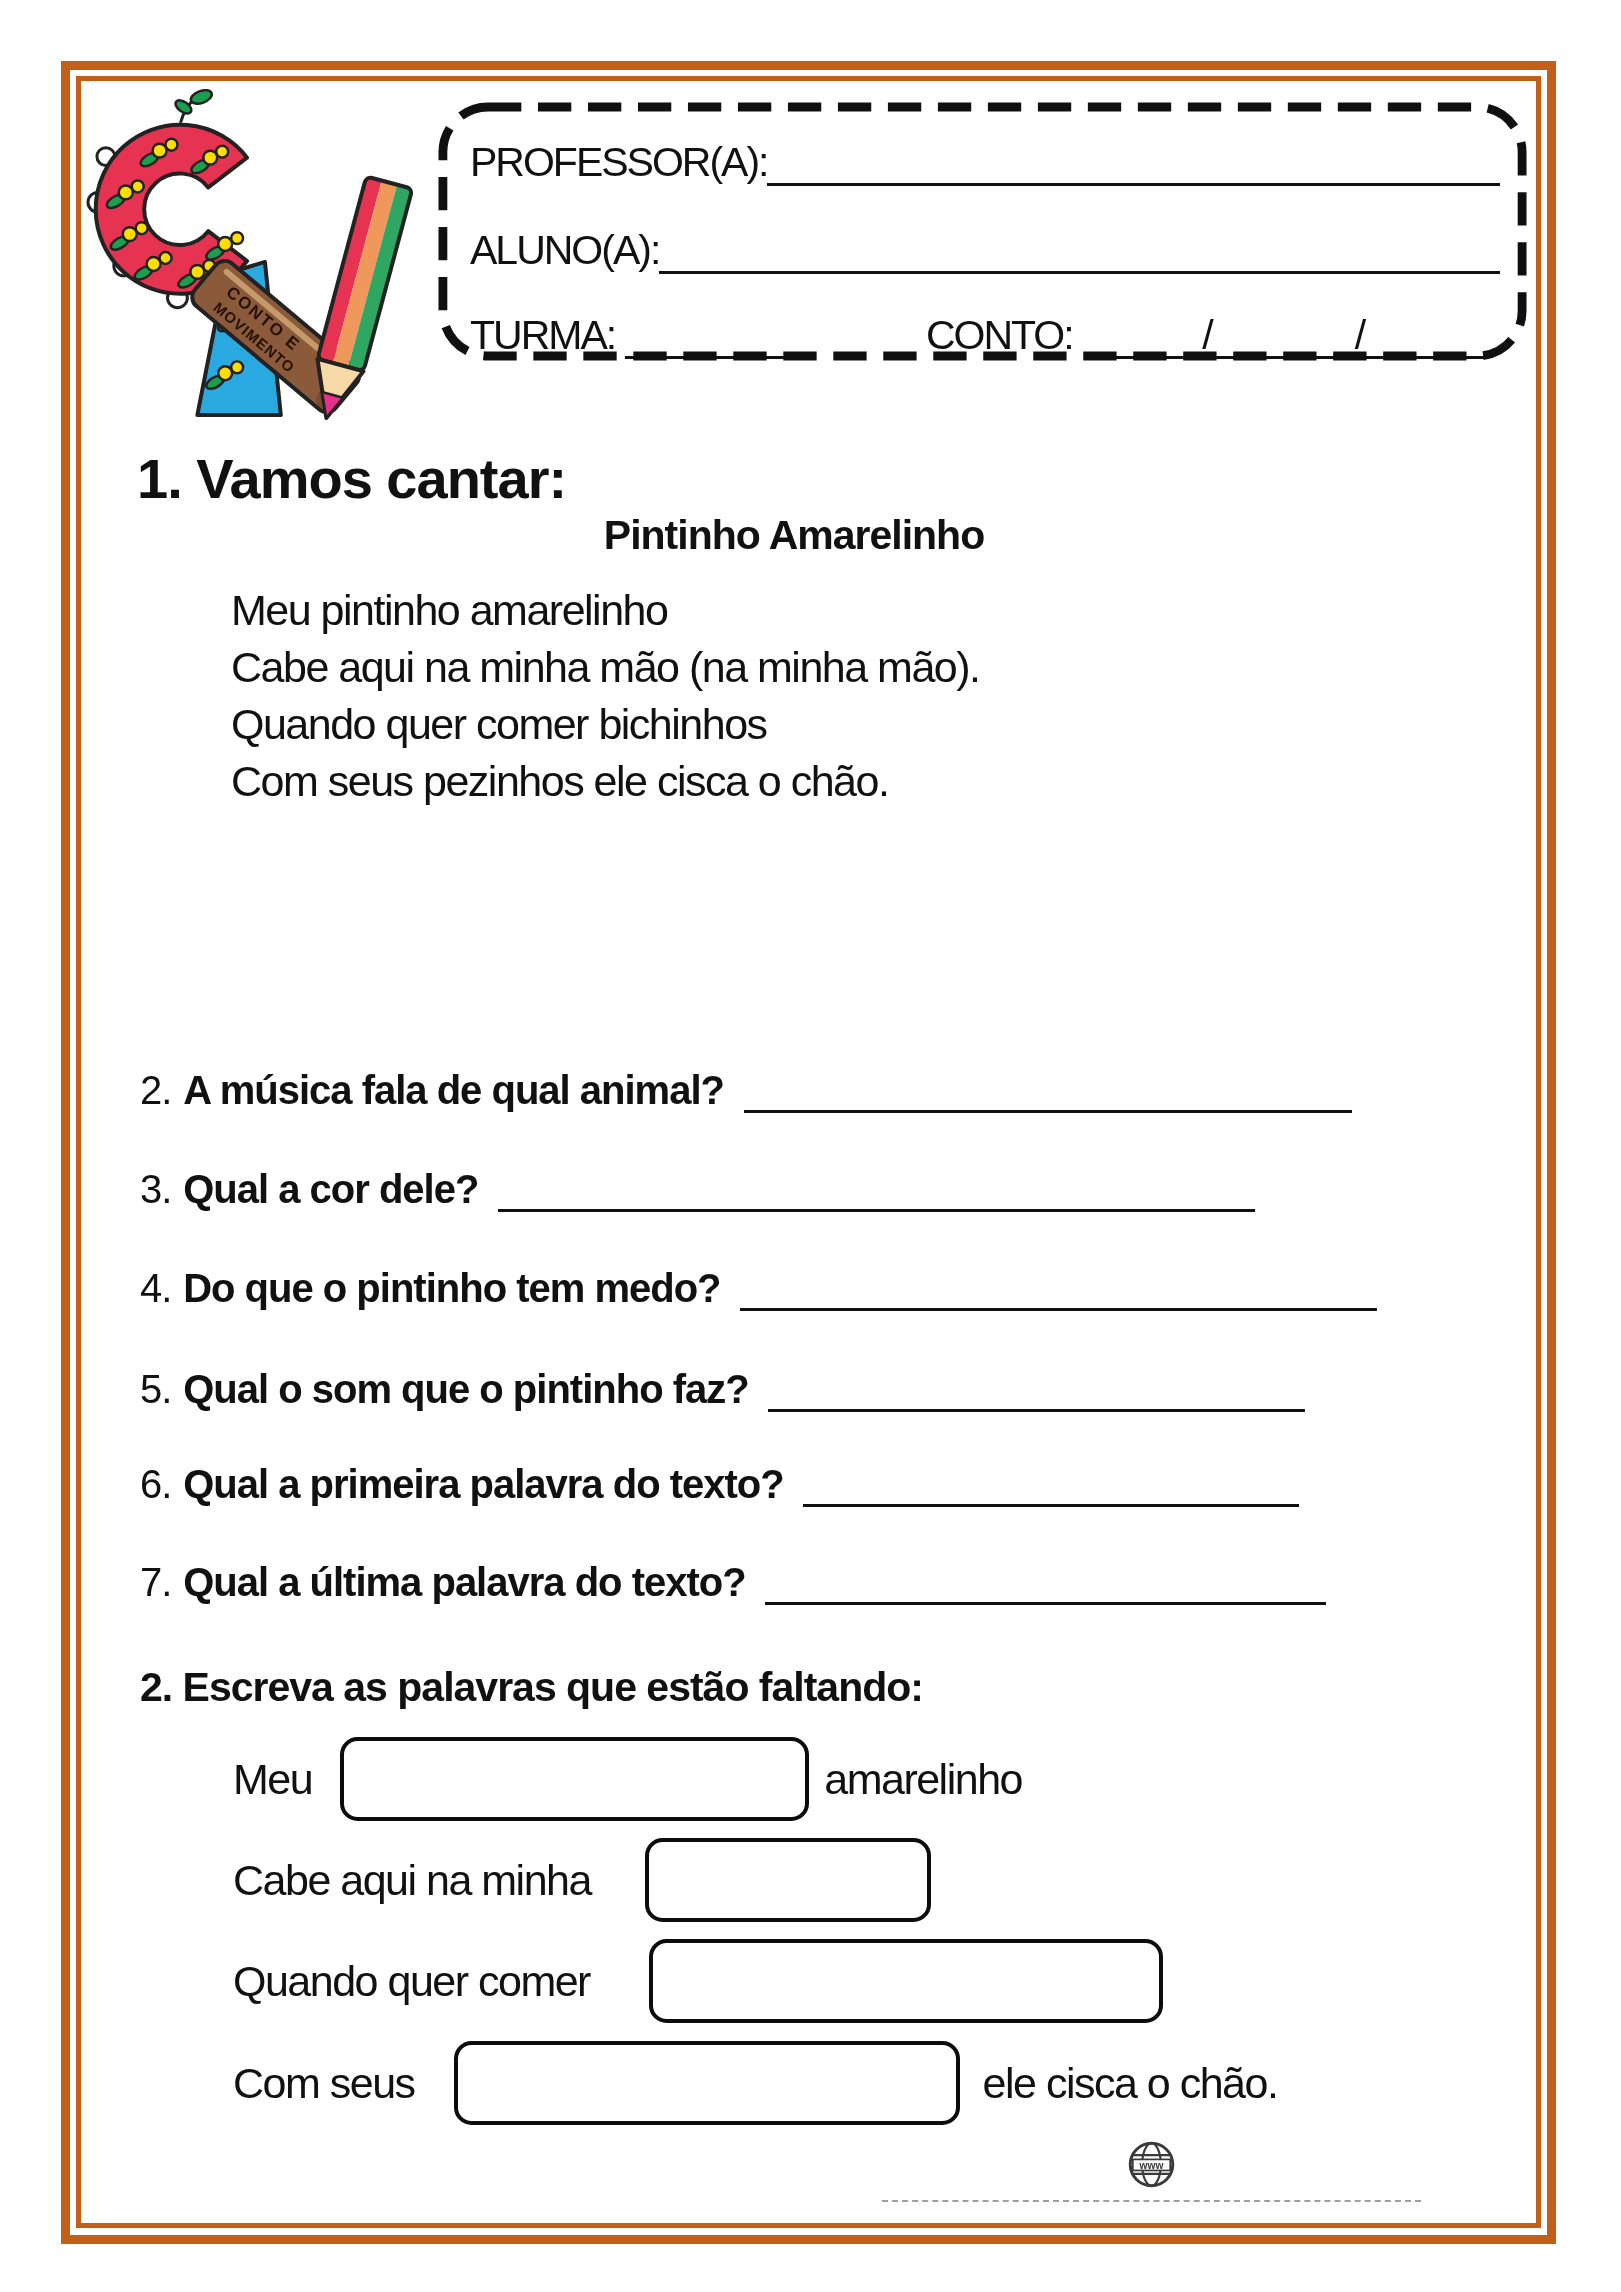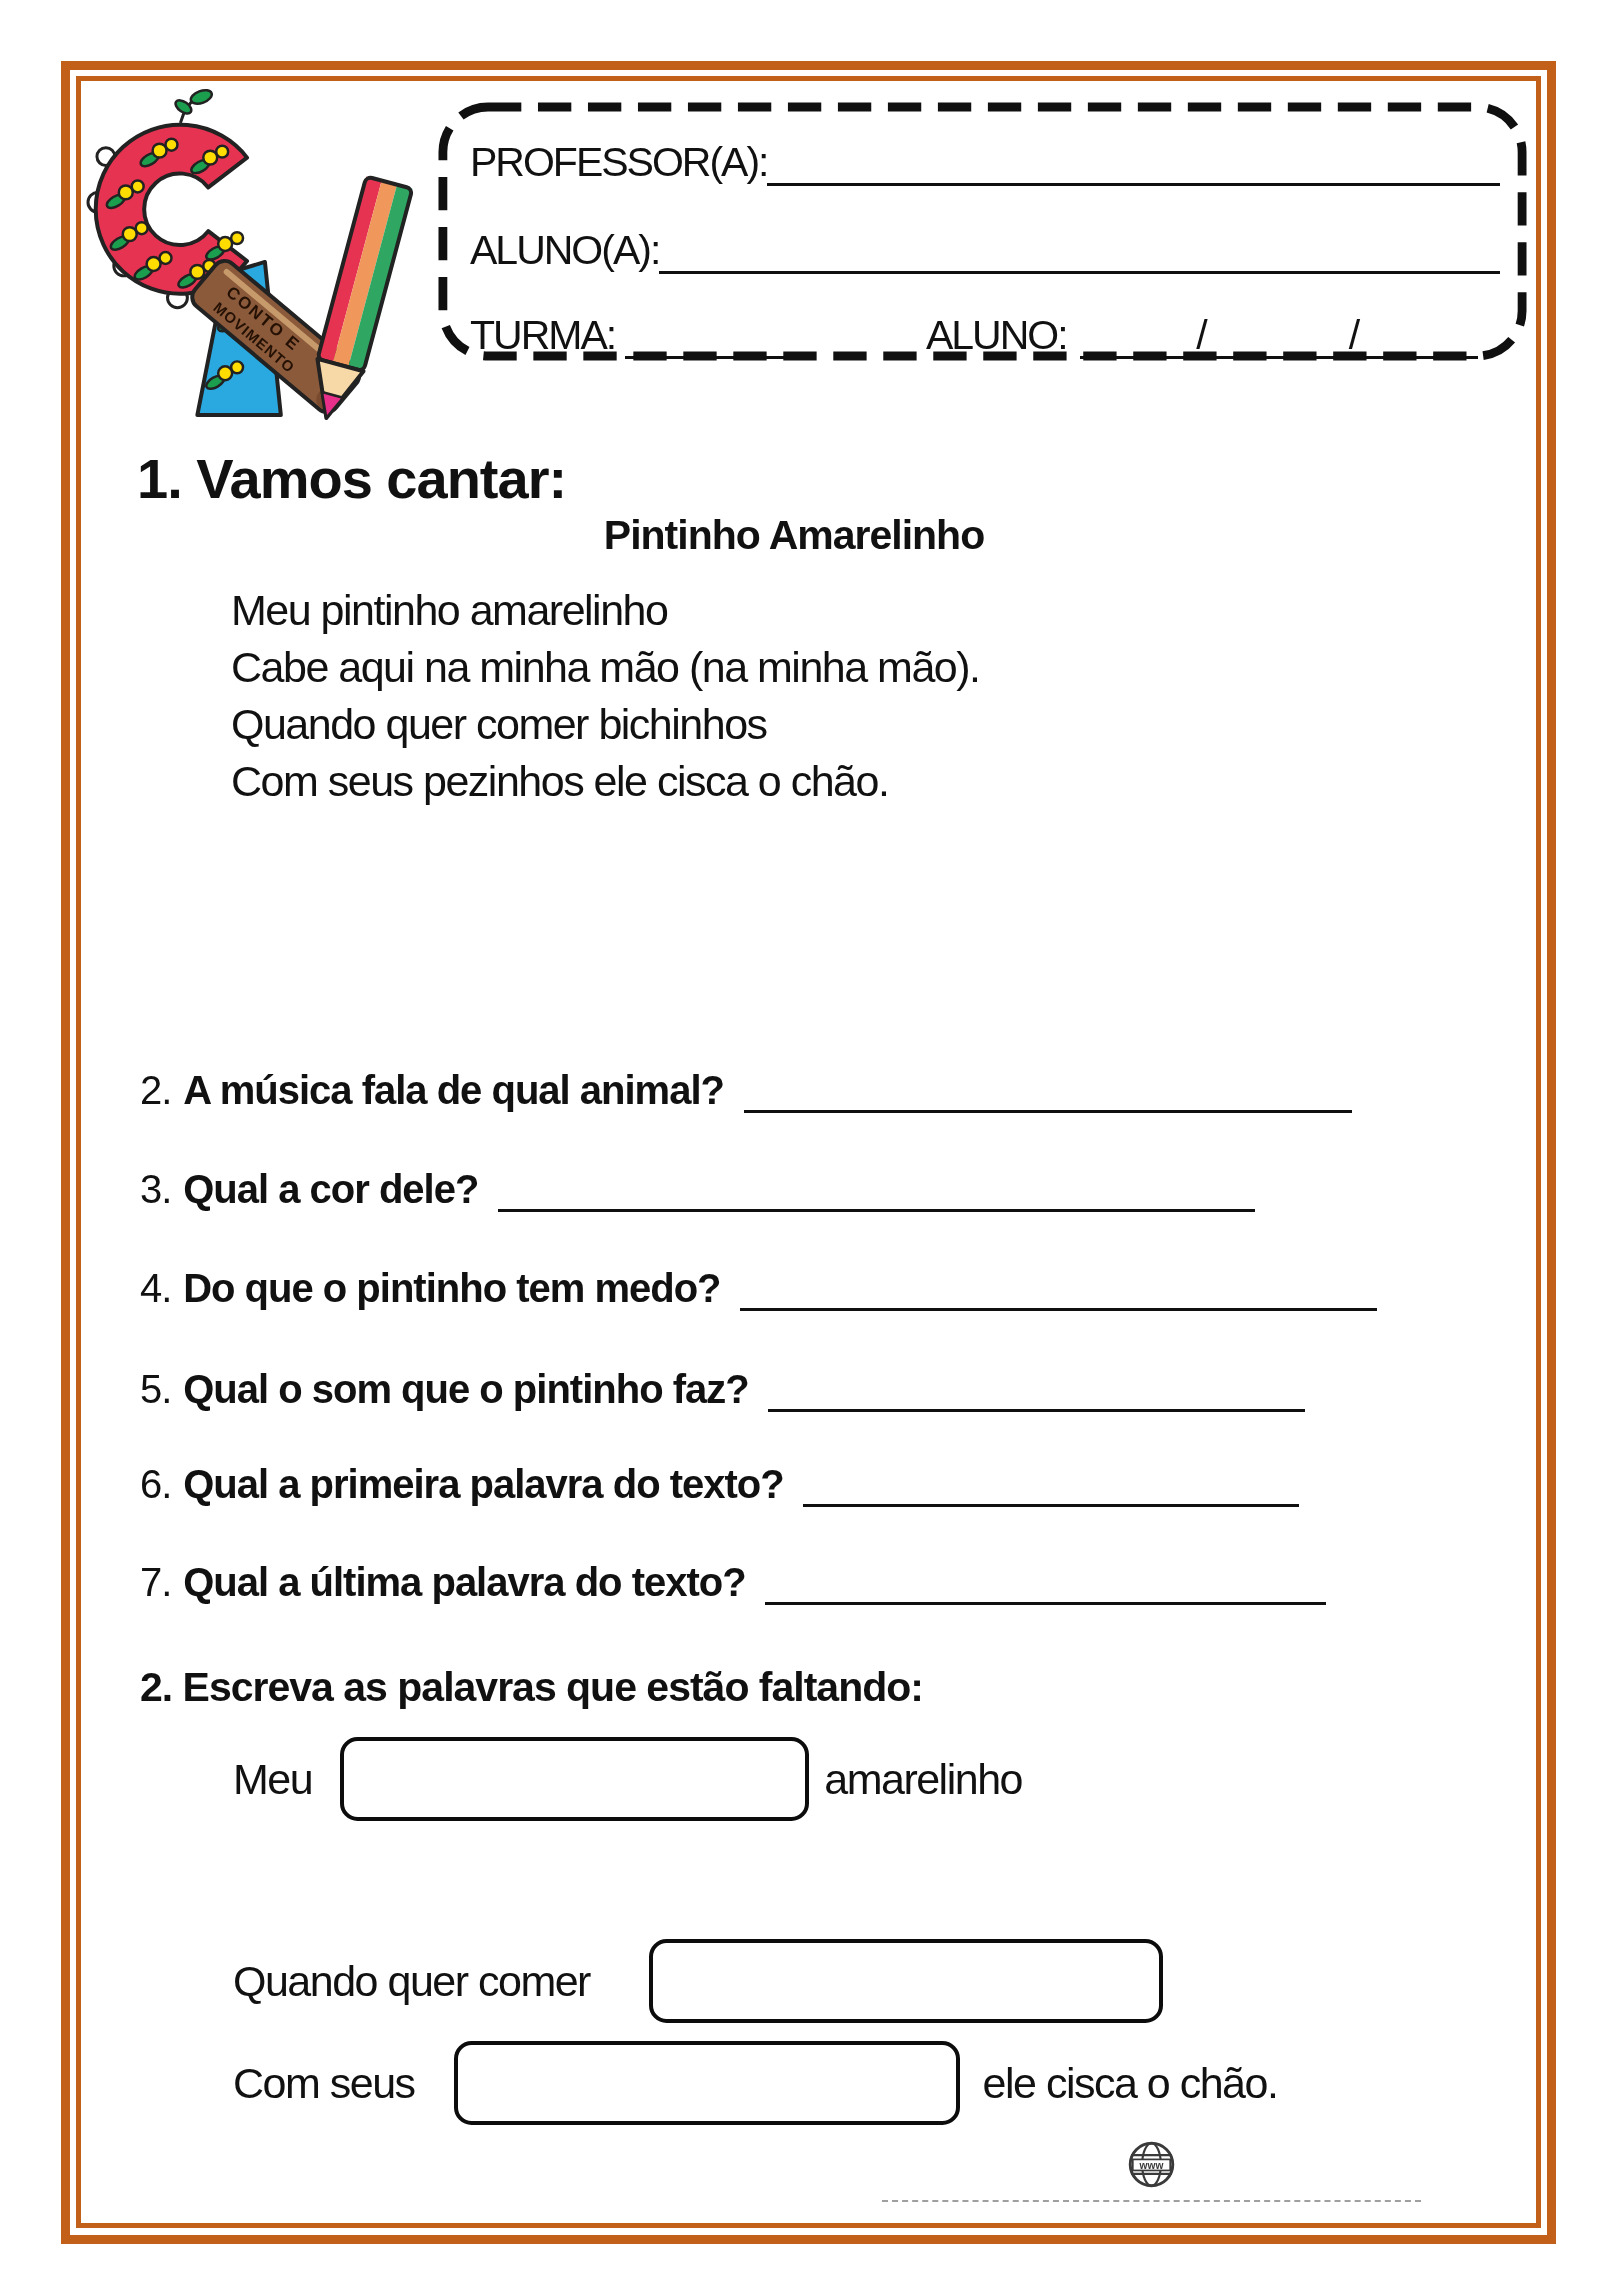--- a/index.html
+++ b/index.html
@@ -136,7 +136,7 @@
     <div class="info-row row-turma">
       <span class="fixed">TURMA:</span>
       <span class="write-line fixed" style="width:169px; margin-left:9.8px;"></span>
-      <span class="fixed" style="margin-left:132px;">ALUNO:</span>
+      <span class="fixed" style="margin-left:132px;">CONTO:</span>
       <span class="write-line fixed" style="width:114px; margin-left:13.7px;"></span>
       <span class="fixed date-sep">/</span>
       <span class="write-line fixed" style="width:139px;"></span>

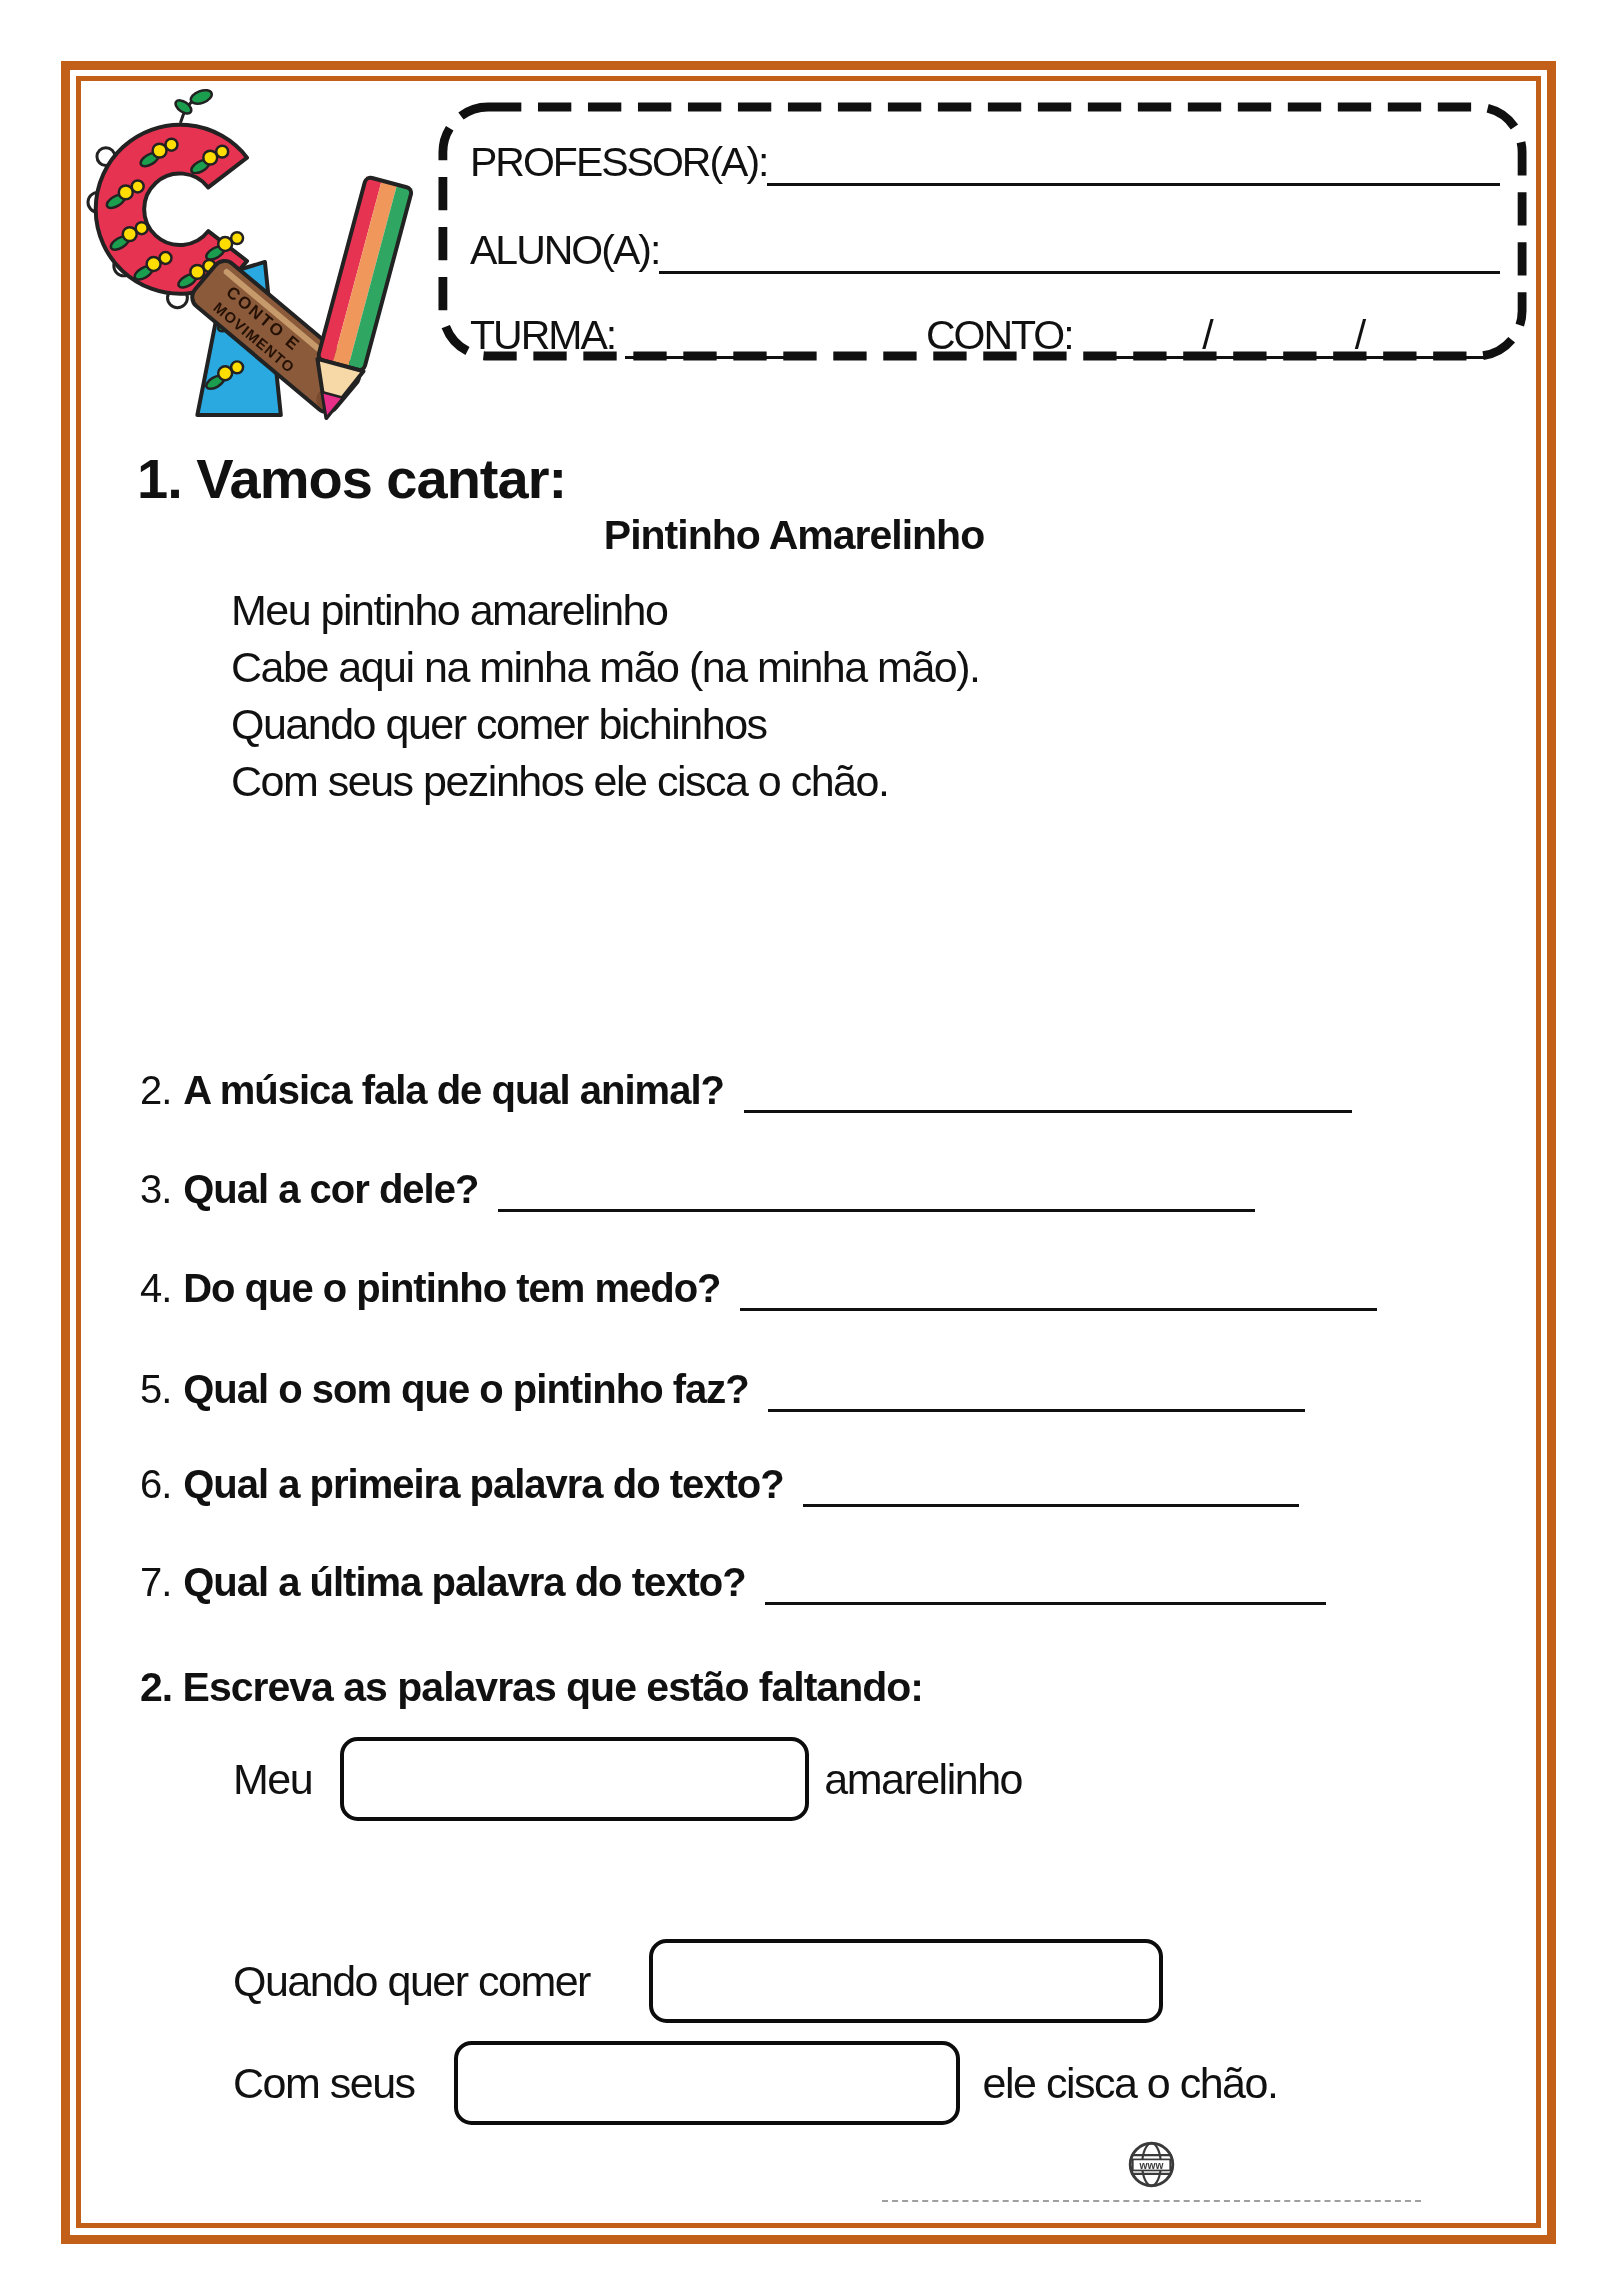--- a/index.html
+++ b/index.html
@@ -195,6 +195,10 @@
     <span class="fill-box fb1"></span>
     <span class="after-1">amarelinho</span>
   </div>
+  <div class="fill-row fr2">
+    <span>Cabe aqui na minha</span>
+    <span class="fill-box fb2"></span>
+  </div>
   <div class="fill-row fr3">
     <span>Quando quer comer</span>
     <span class="fill-box fb3"></span>

